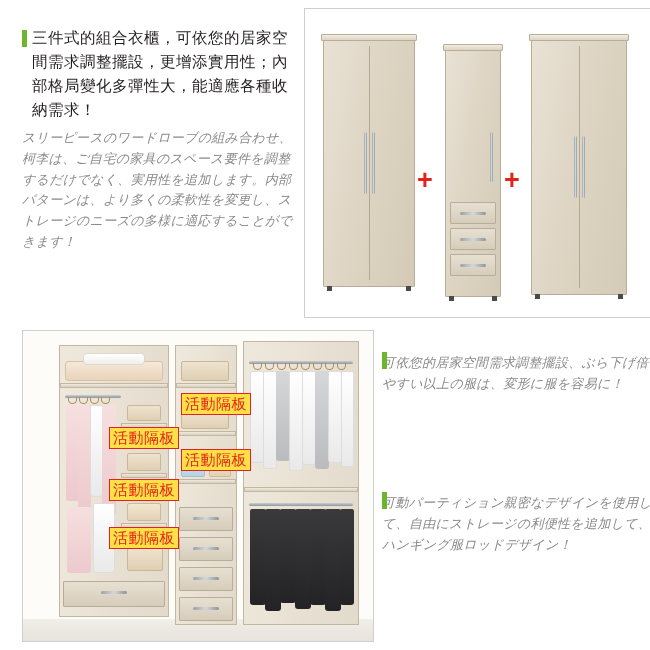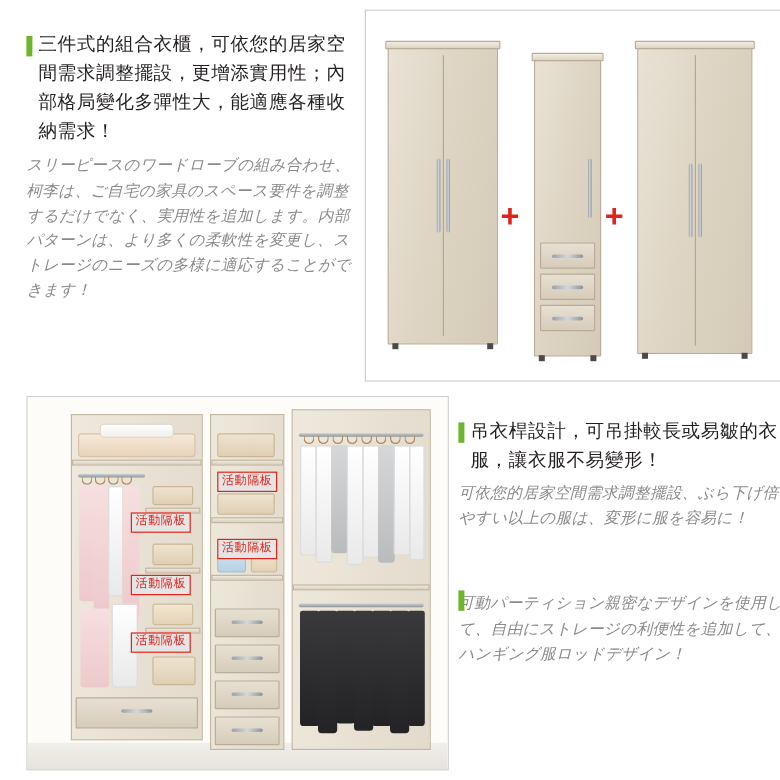--- a/index.html
+++ b/index.html
@@ -370,7 +370,6 @@
   <div id="block-mid-right" class="copy">
     <div class="zh txt-zh">
       <span class="green-bar"></span>
-      <span>吊衣桿設計，可吊掛較長或易皺的衣服，讓衣服不易變形！</span>
     </div>
     <div class="jp txt-jp">可依您的居家空間需求調整擺設、ぶら下げ倍やすい以上の服は、変形に服を容易に！</div>
   </div>

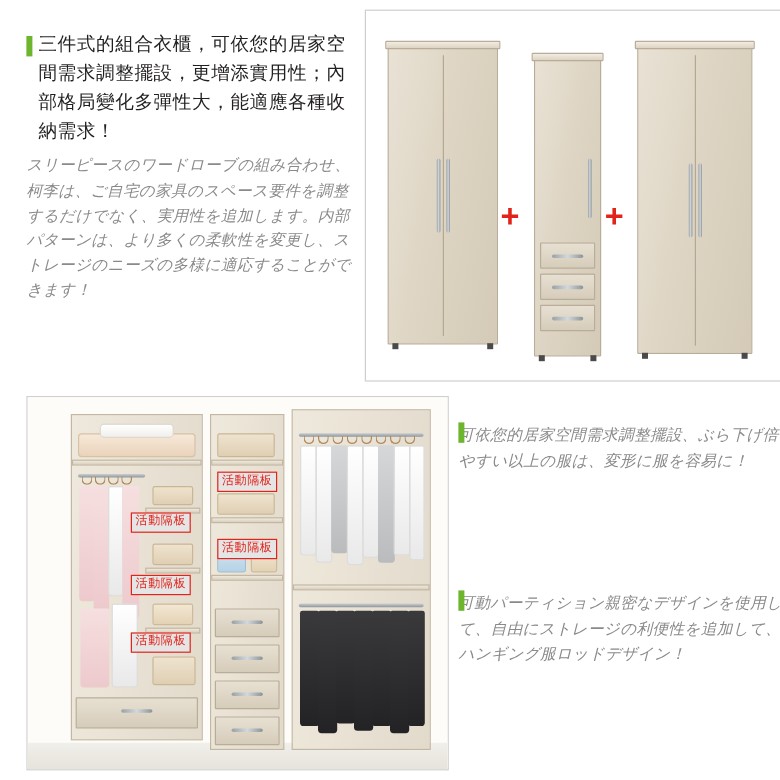--- a/index.html
+++ b/index.html
@@ -84,10 +84,10 @@
   
   .tag {
     position: absolute;
-    background: #e5e5e5;
+    background: #fde047;
     border: 1.6px solid #e2231a;
     color: #e2231a;
-    font-size: 10px;
+    font-size: 15px;
     line-height: 1;
     padding: 2px 3px 3px 3px;
     letter-spacing: 0.5px;

